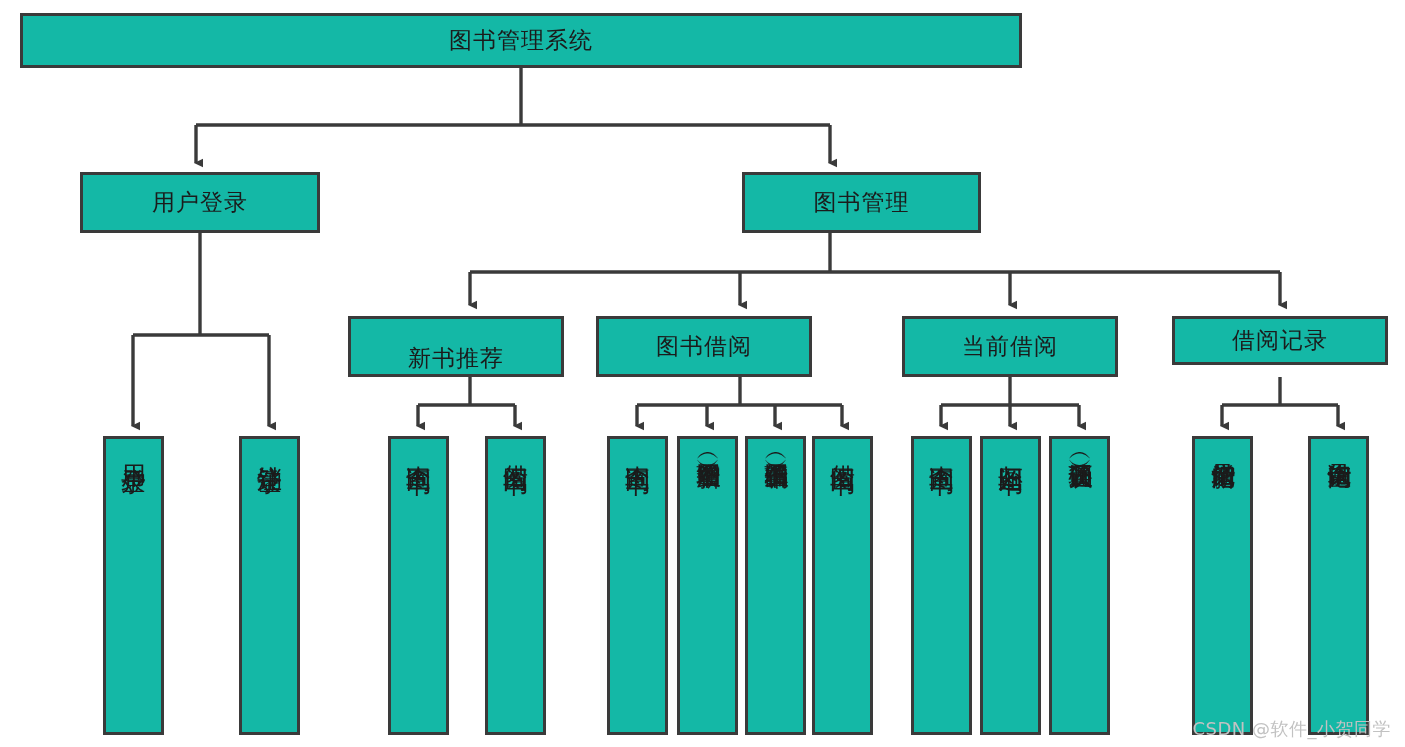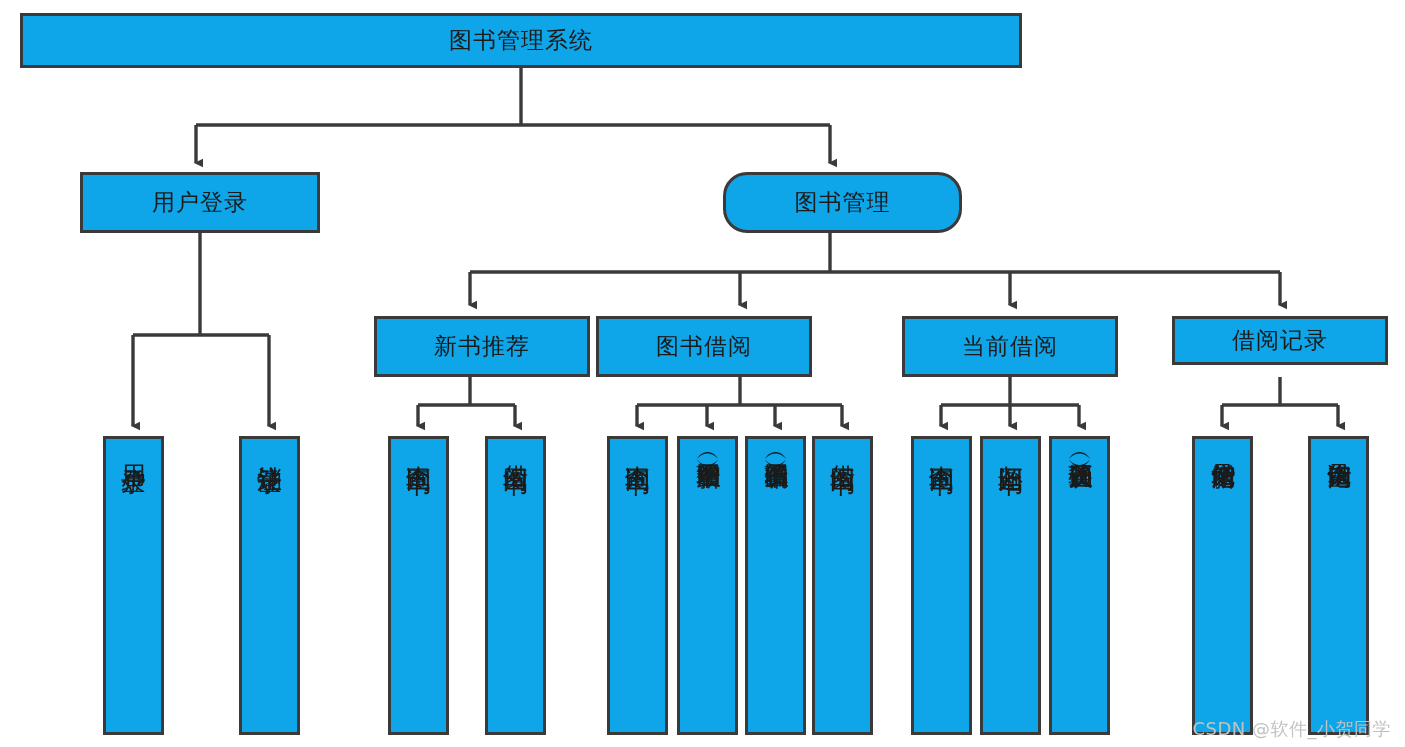--- a/index.html
+++ b/index.html
@@ -29,7 +29,7 @@
     position: absolute;
     box-sizing: border-box;
     border: 3px solid #3a3a3a;
-    background: #0ea5e9;
+    background: #14b8a6;
     display: flex;
     align-items: center;
     justify-content: center;

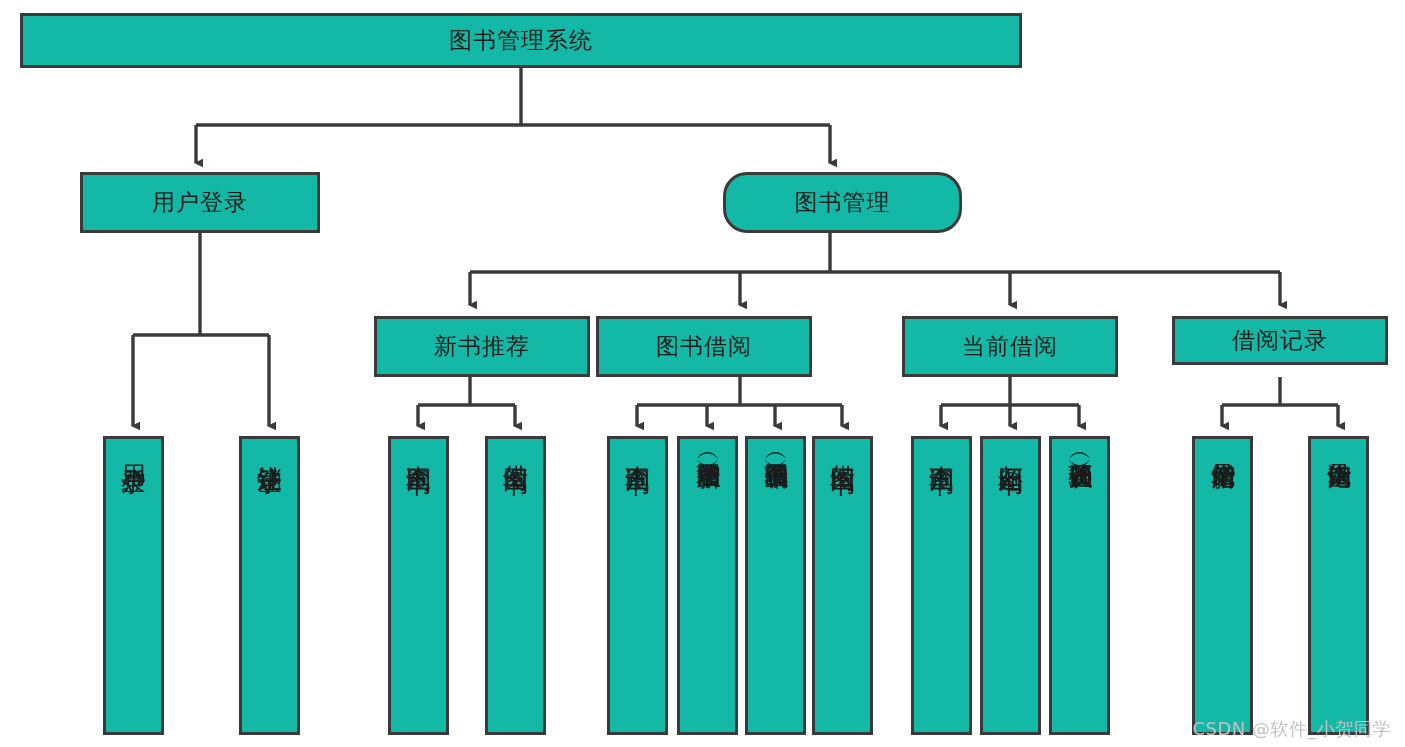--- a/index.html
+++ b/index.html
@@ -129,7 +129,7 @@
   <div class="node horizontal" style="left:80px; top:172px; width:240px; height:61px;">
     <span>用户登录</span>
   </div>
-  <div class="node horizontal" style="left:723px; top:172px; width:239px; height:61px;border-radius:24px;">
+  <div class="node horizontal" style="left:742px; top:172px; width:239px; height:61px;">
     <span>图书管理</span>
   </div>
 

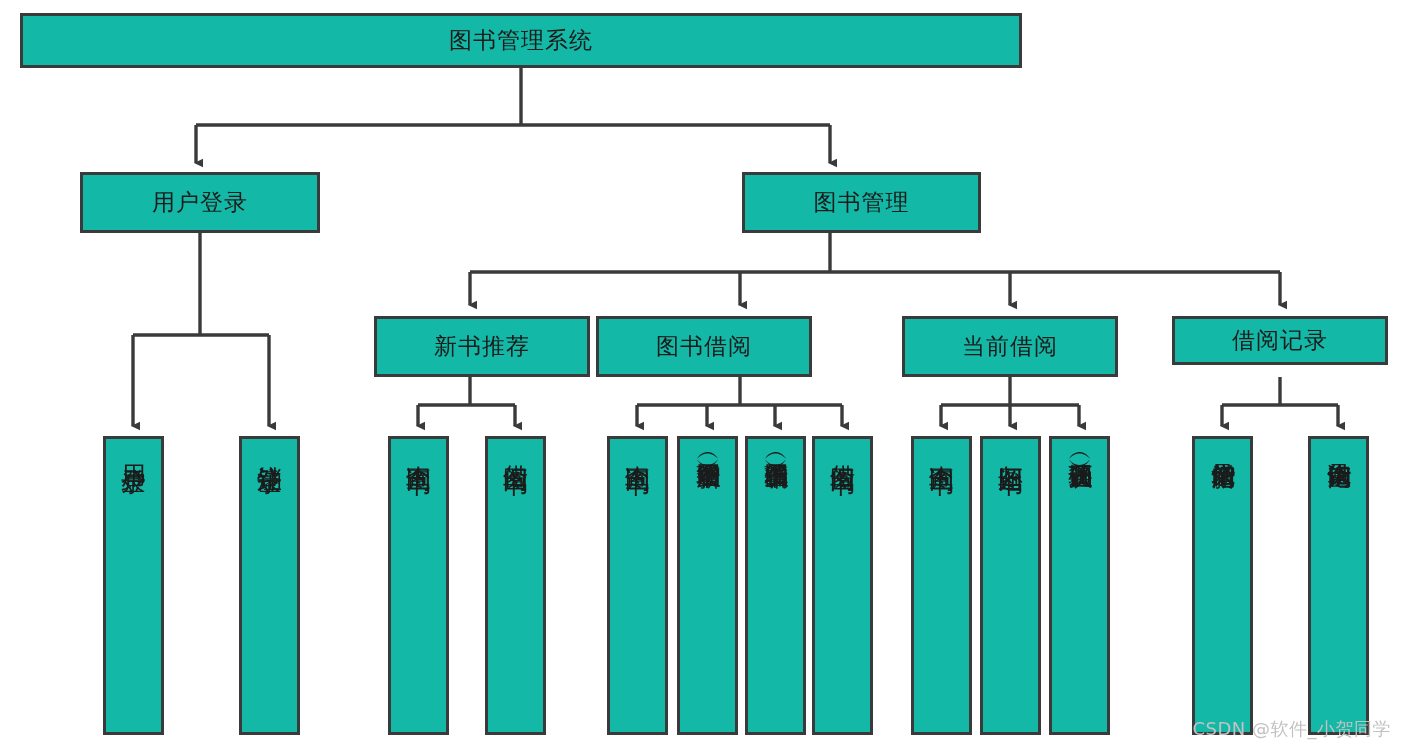--- a/index.html
+++ b/index.html
@@ -133,7 +133,7 @@
     <span>图书管理</span>
   </div>
 
-  <div class="node horizontal" style="left:374px; top:316px; width:216px; height:61px;">
+  <div class="node horizontal" style="left:348px; top:316px; width:216px; height:61px;align-items:flex-end;">
     <span>新书推荐</span>
   </div>
   <div class="node horizontal" style="left:596px; top:316px; width:216px; height:61px;">

